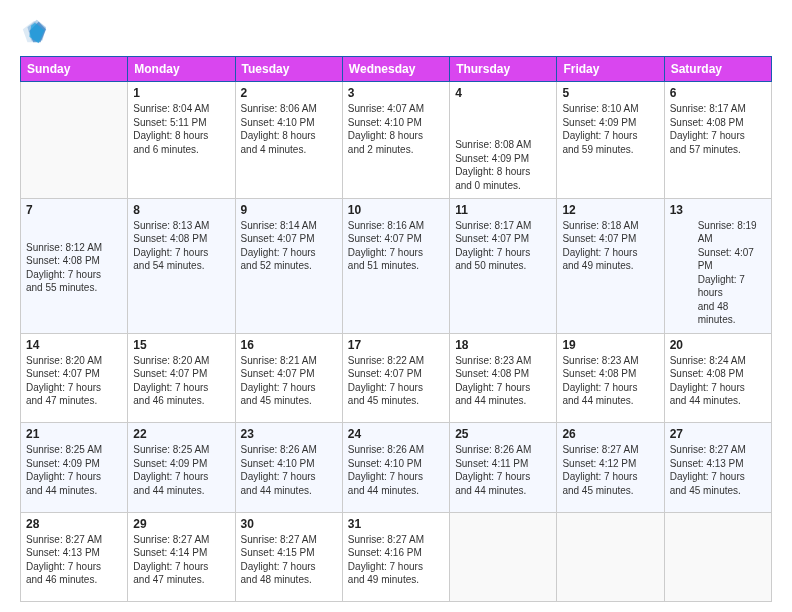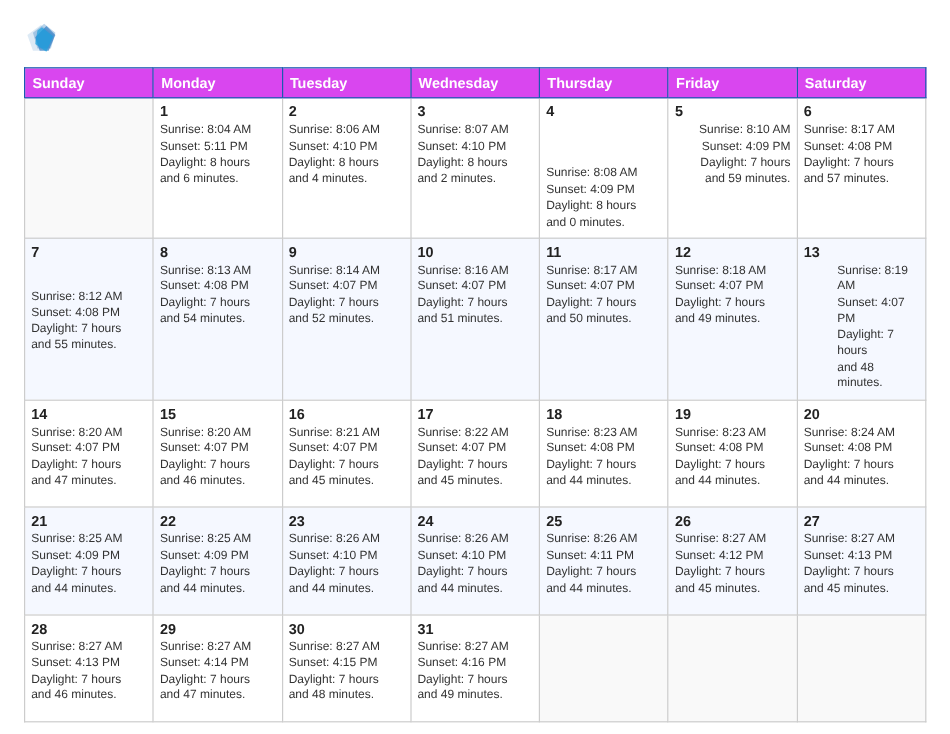--- a/index.html
+++ b/index.html
@@ -157,7 +157,7 @@
           </td>
           <td>
             <span class="day-number">3</span>
-            <div class="day-info" style="white-space: pre-line;">Sunrise: 8:07 AM
+            <div class="day-info" style="white-space: pre-line;">Sunrise: 4:07 AM
 Sunset: 4:10 PM
 Daylight: 8 hours
 and 2 minutes.</div>

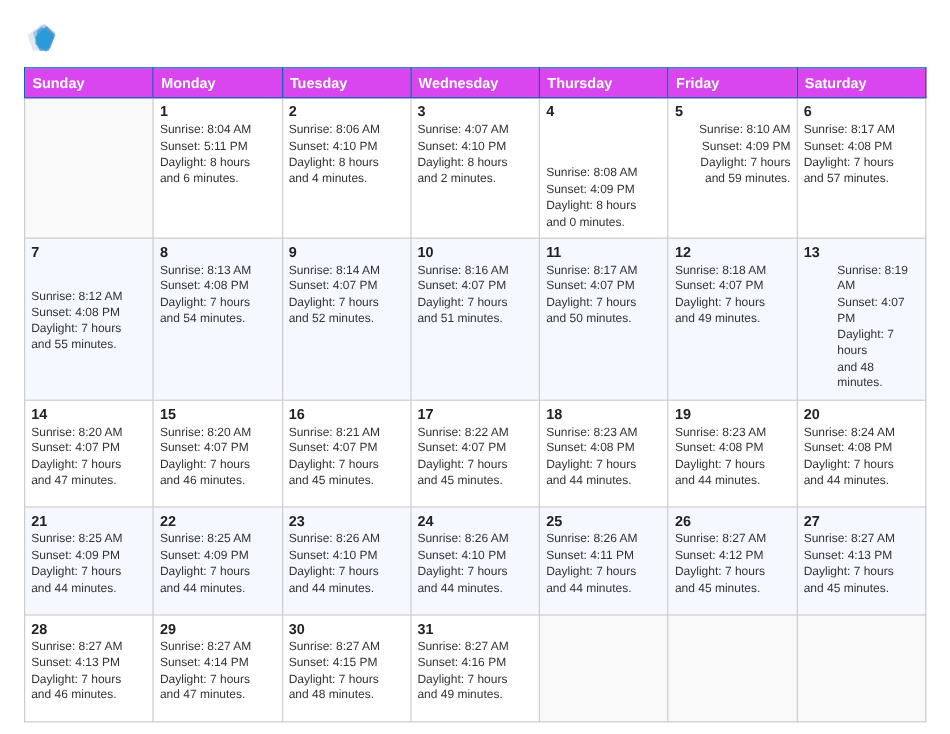--- a/index.html
+++ b/index.html
@@ -171,7 +171,7 @@
           </td>
           <td>
             <span class="day-number">5</span>
-            <div class="day-info" style="white-space: pre-line; text-align: right;">Sunrise: 8:10 AM
+            <div class="day-info" style="white-space: pre-line;">Sunrise: 8:10 AM
 Sunset: 4:09 PM
 Daylight: 7 hours
 and 59 minutes.</div>

